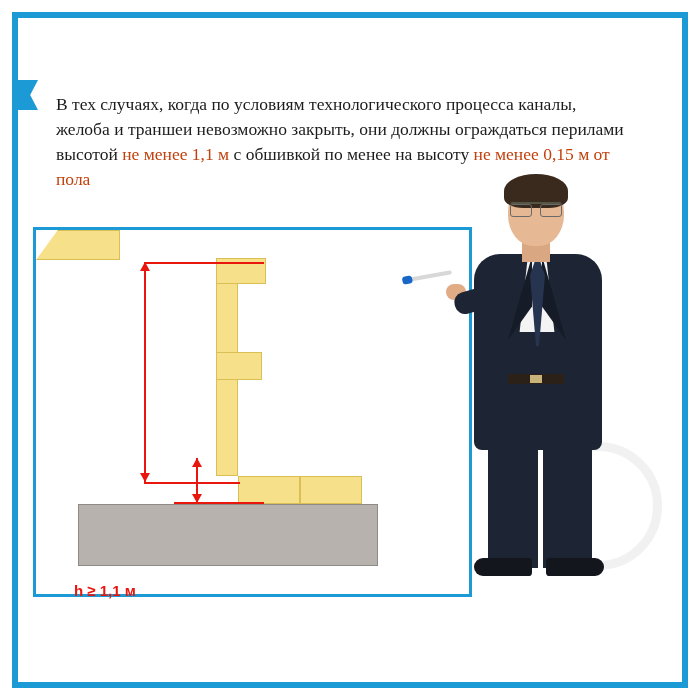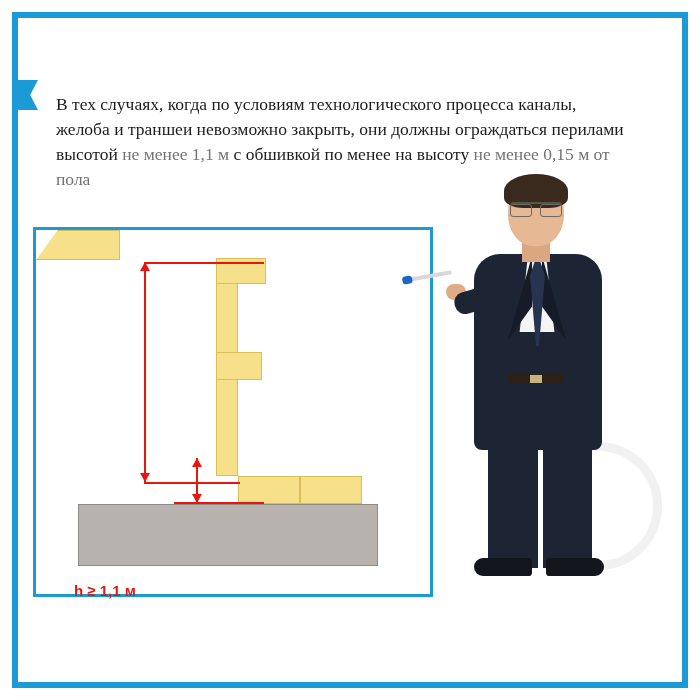--- a/index.html
+++ b/index.html
@@ -70,7 +70,7 @@
     text-align: left;
   }
   .headline .hl {
-    color: #737373;
+    color: #c2410c;
   }
 
   

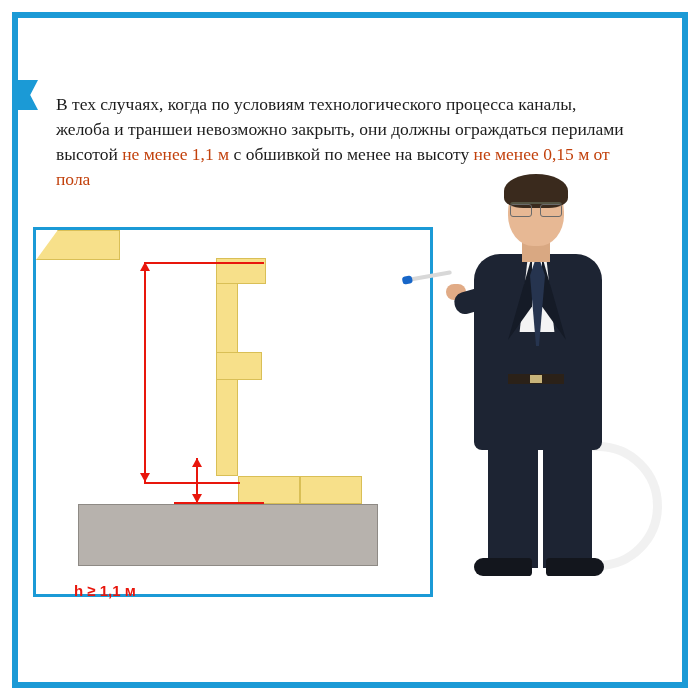--- a/index.html
+++ b/index.html
@@ -78,7 +78,7 @@
     position: absolute;
     left: 33px;
     top: 227px;
-    width: 400px;
+    width: 439px;
     height: 370px;
     border: 3px solid #1b9ad6;
     background: #ffffff;

